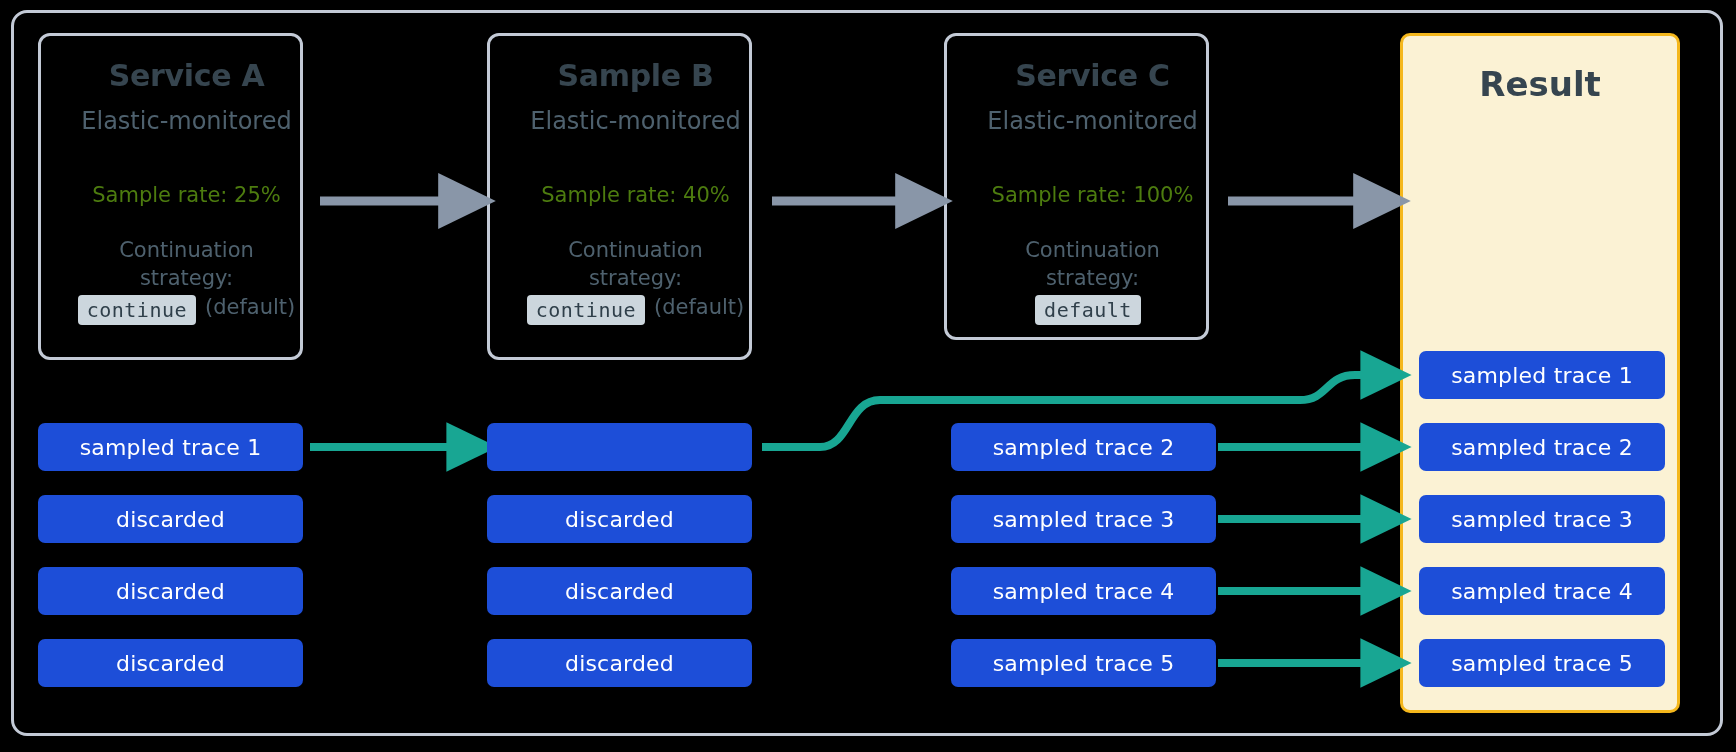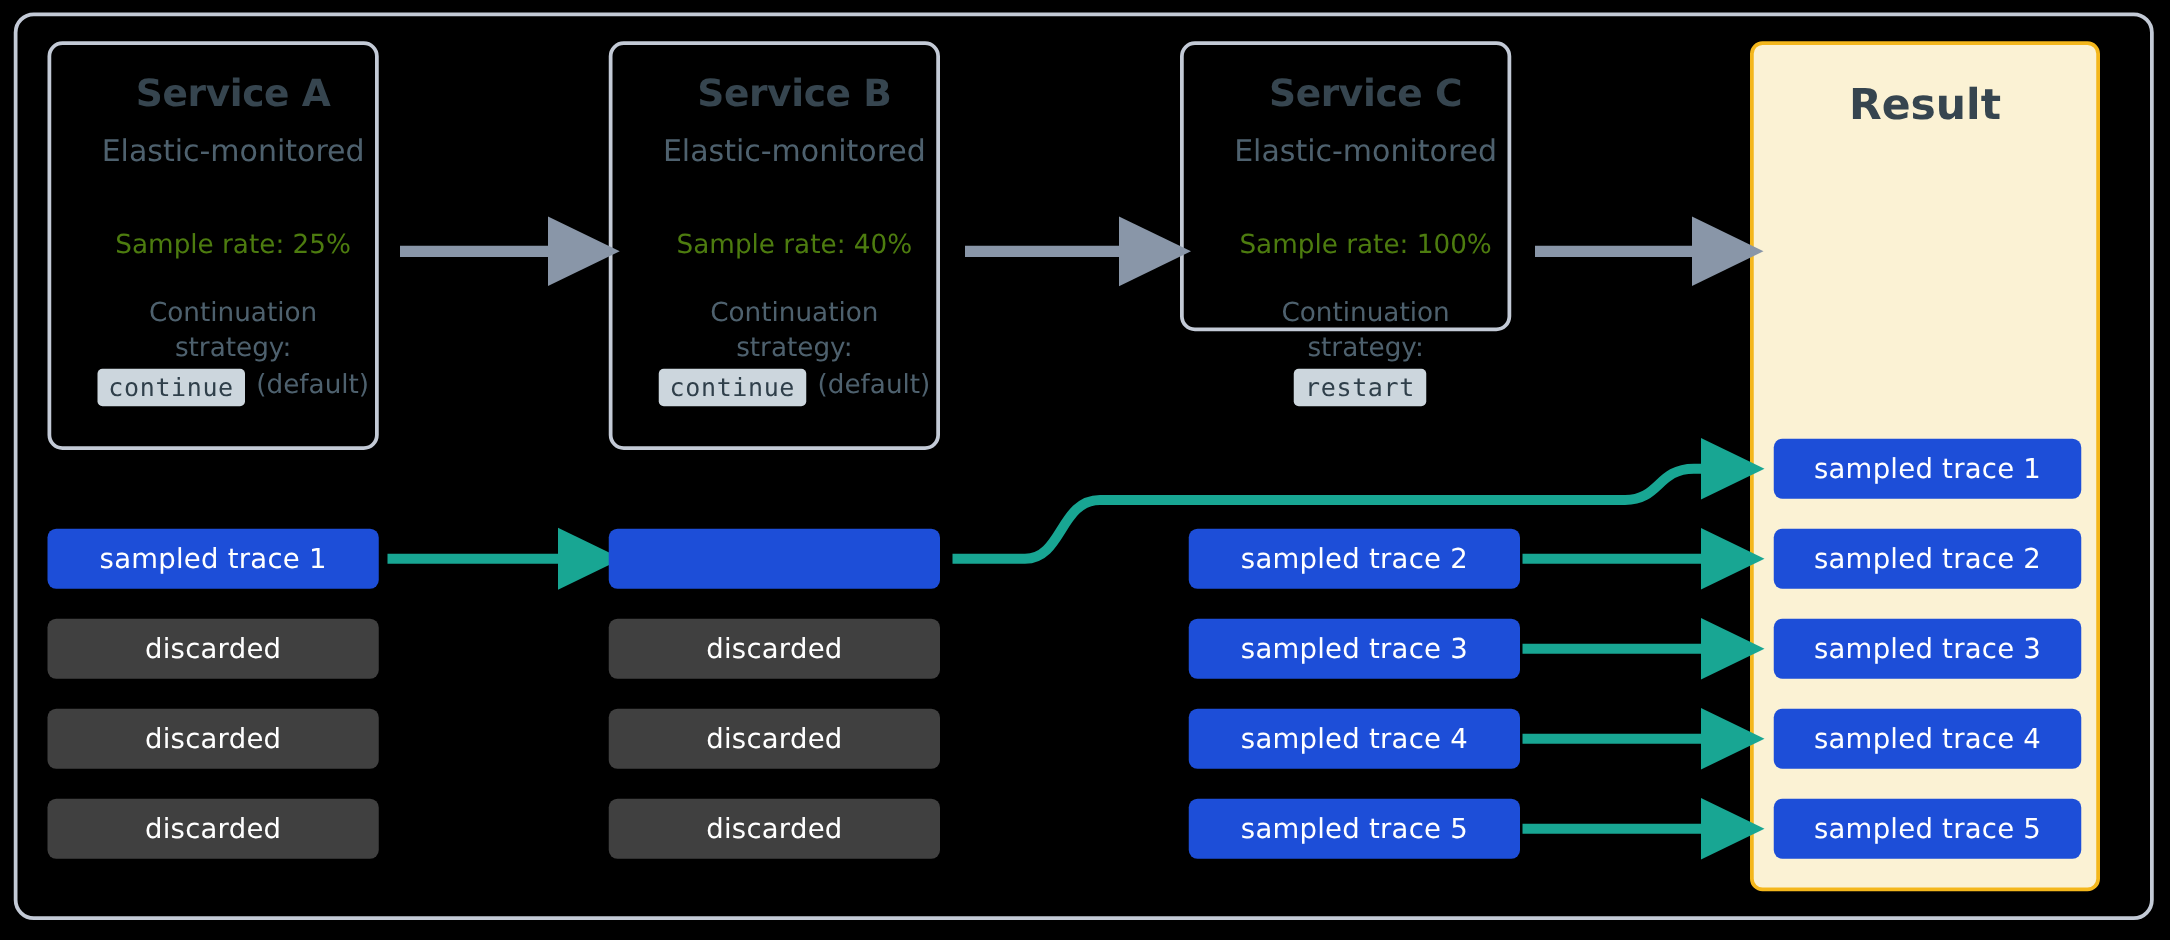--- a/index.html
+++ b/index.html
@@ -66,7 +66,7 @@
   </div>
 
   <div class="svc" style="left:487px;top:33px;width:265px;height:327px;">
-    <div class="svc-title">Service B</div>
+    <div class="svc-title">Sample B</div>
     <div class="svc-sub">Elastic-monitored</div>
     <div class="svc-rate">Sample rate: 40%</div>
     <div class="svc-cont">

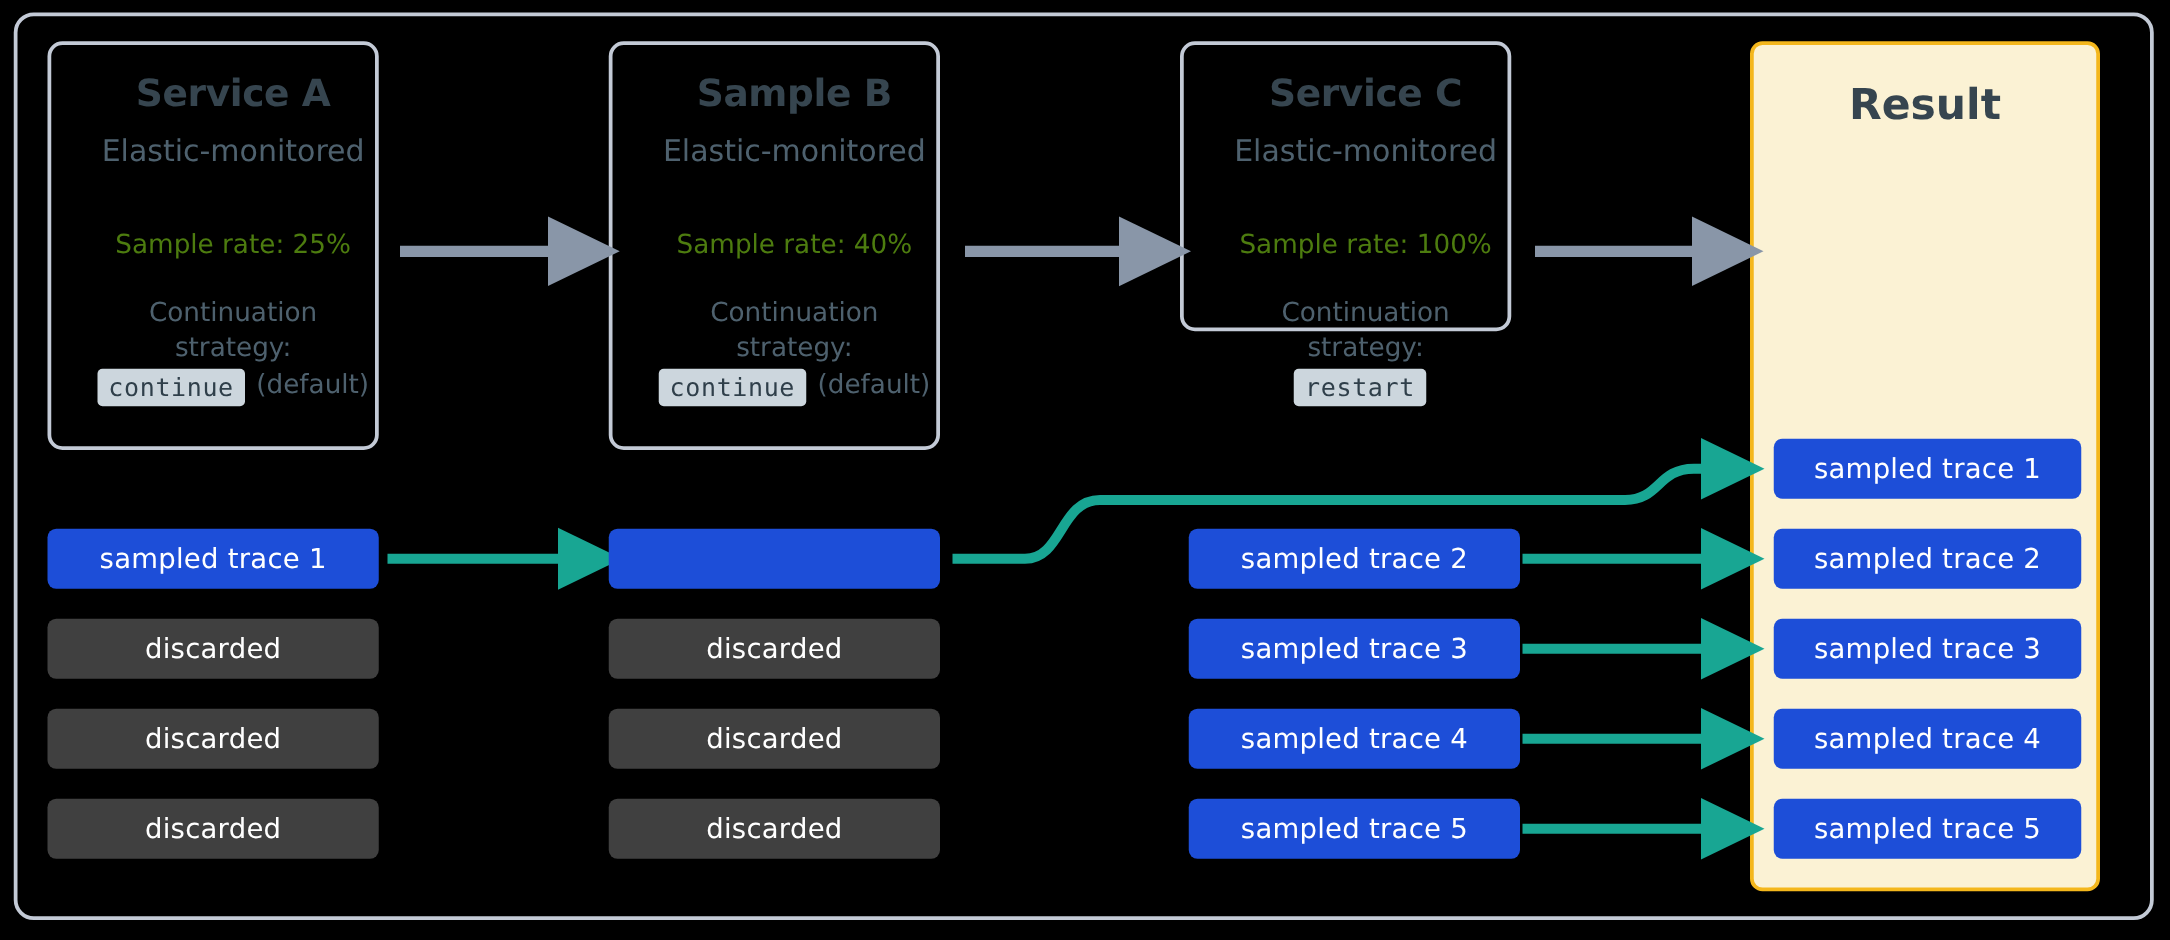--- a/index.html
+++ b/index.html
@@ -79,7 +79,7 @@
     </div>
   </div>
 
-  <div class="svc" style="left:944px;top:33px;width:265px;height:232px;">
+  <div class="svc" style="left:944px;top:33px;width:265px;height:307px;">
     <div class="svc-title">Service C</div>
     <div class="svc-sub">Elastic-monitored</div>
     <div class="svc-rate">Sample rate: 100%</div>

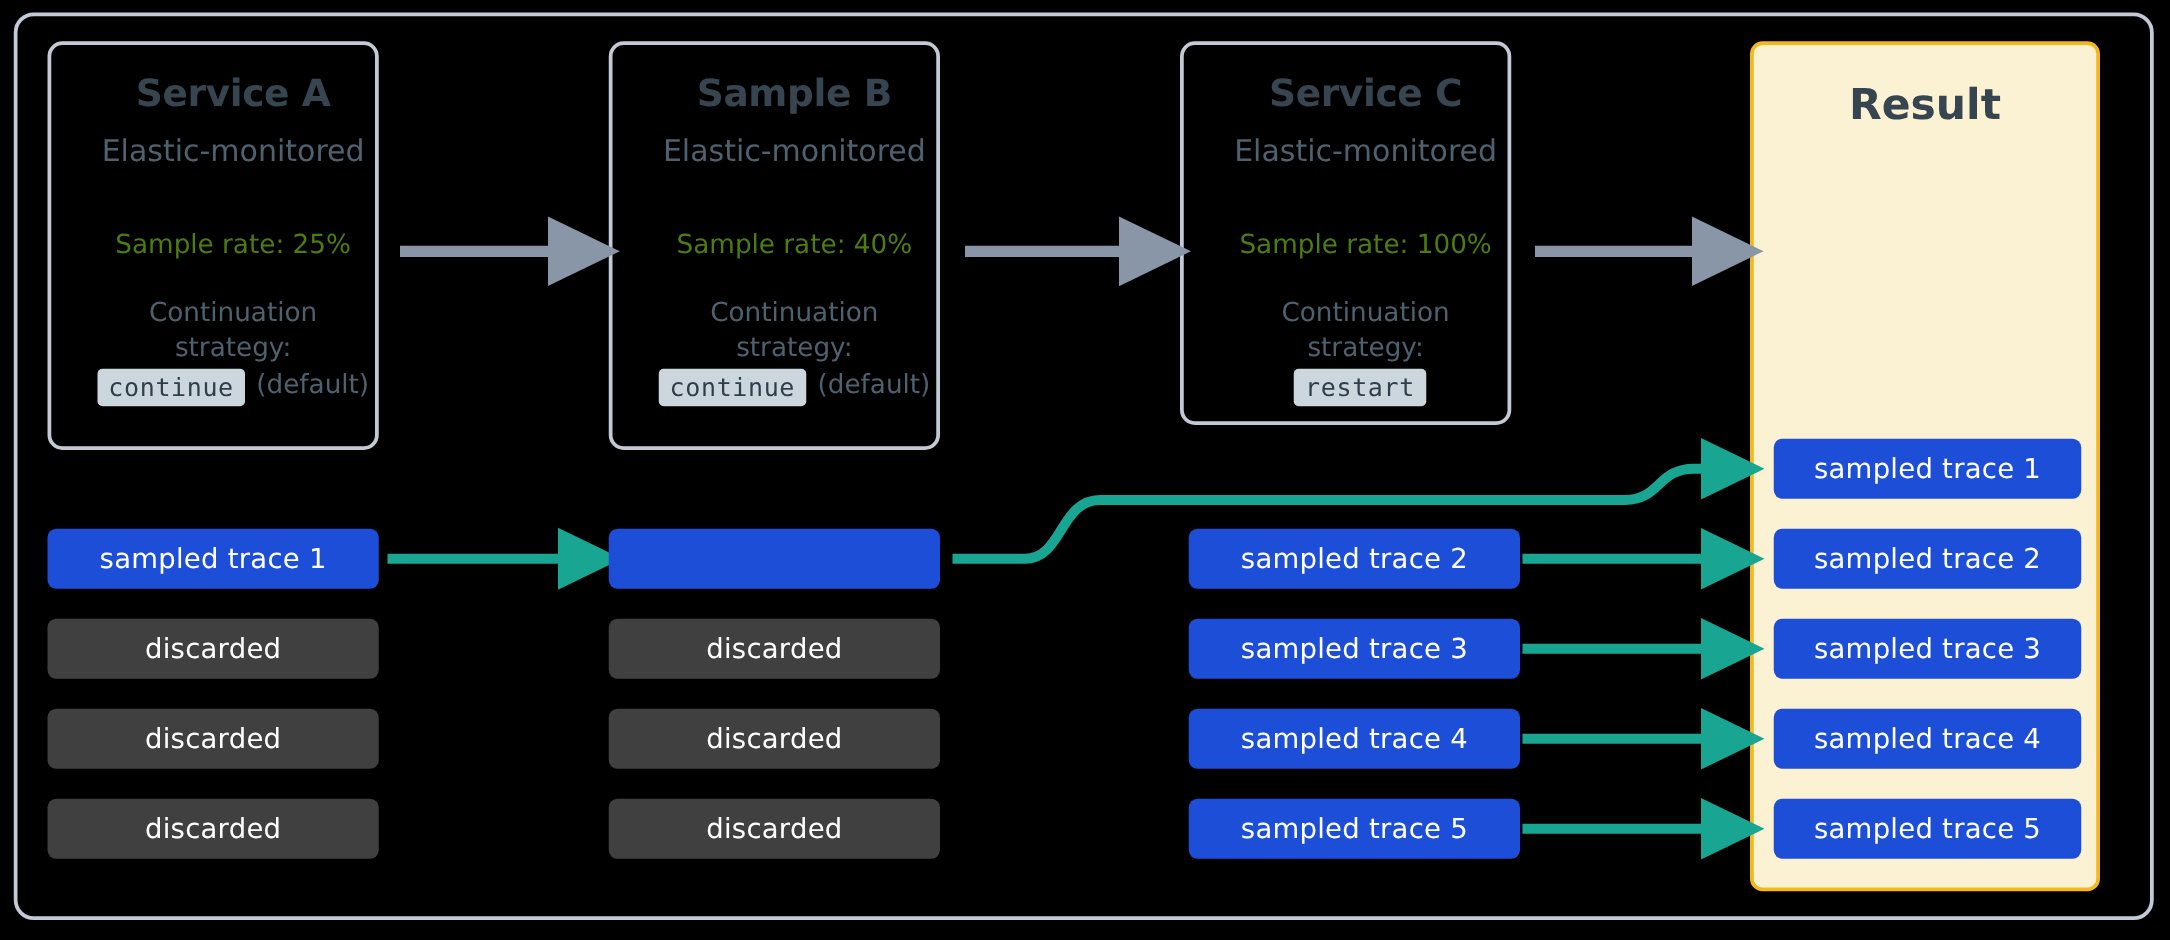--- a/index.html
+++ b/index.html
@@ -88,7 +88,7 @@
       <div>strategy:</div>
     </div>
     <div class="strat-line">
-      <span class="code">restart</span>
+      <span class="code">default</span>
       <span></span>
     </div>
   </div>

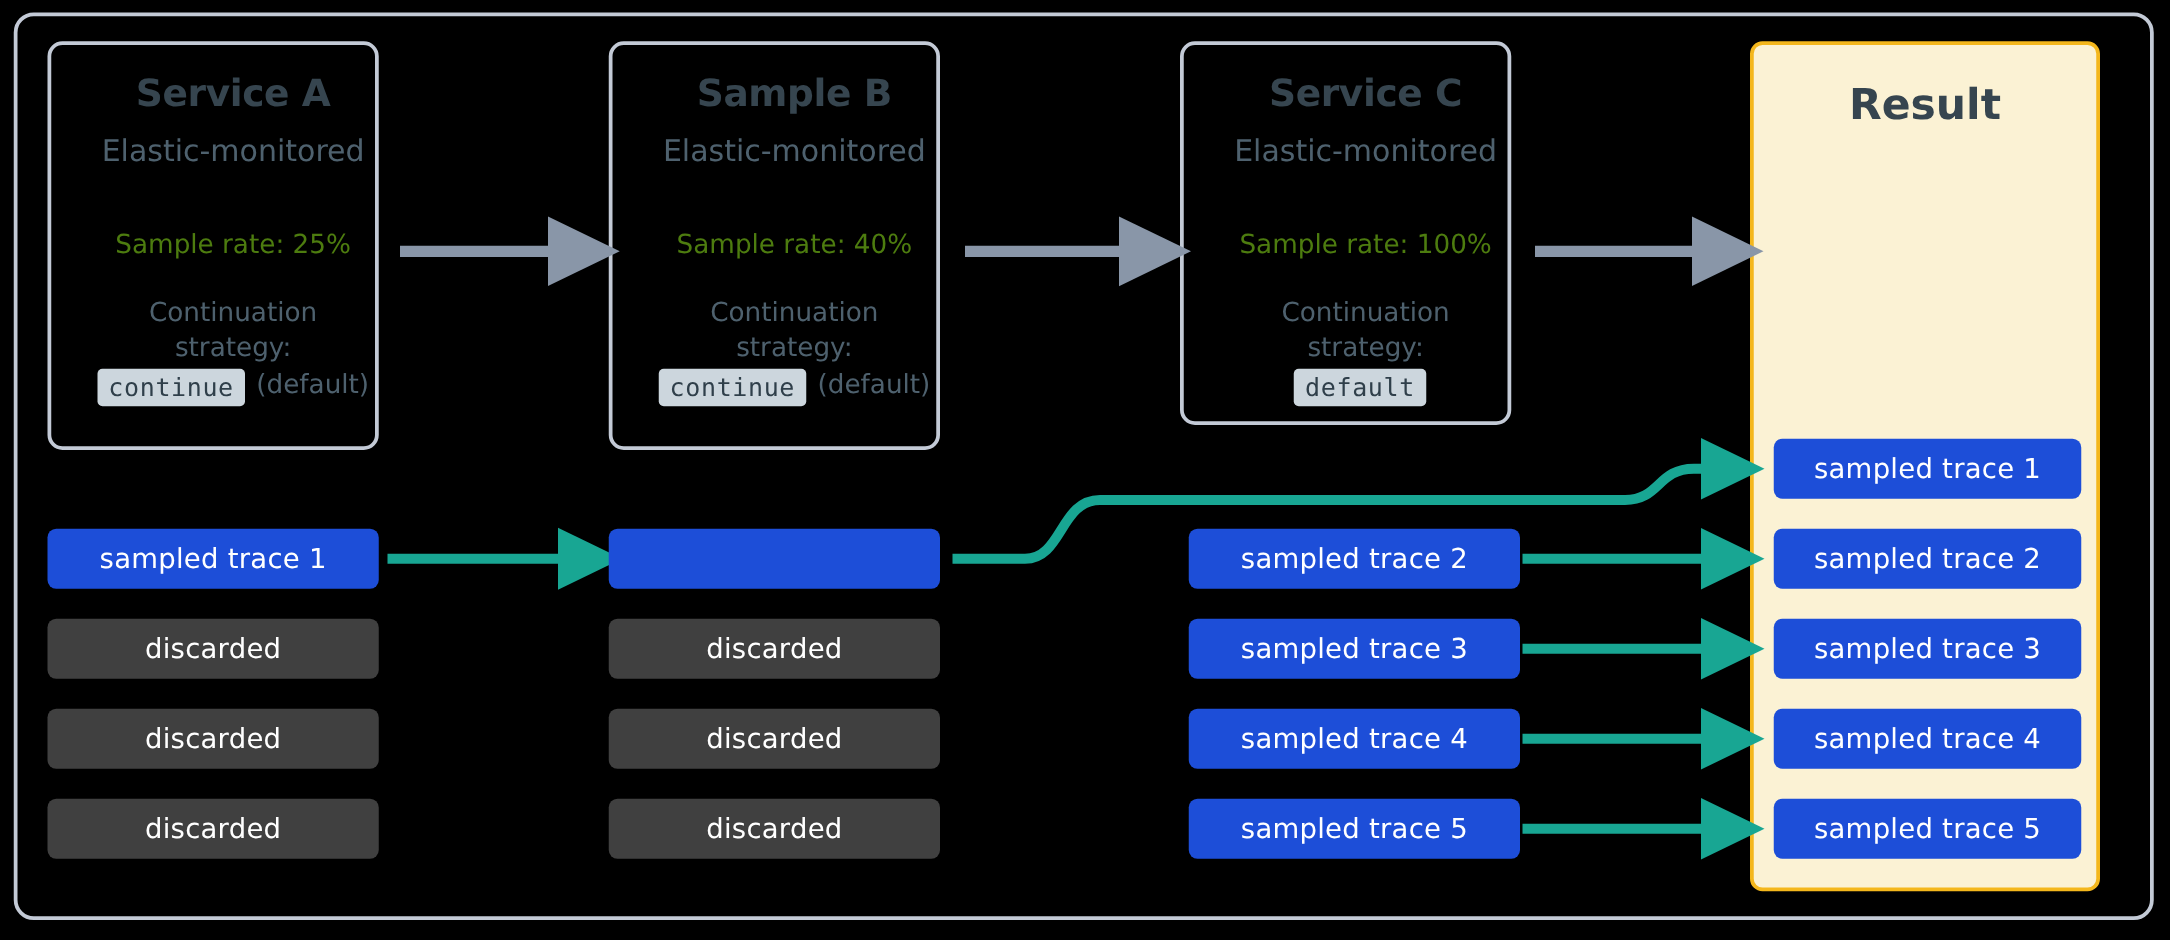--- a/index.html
+++ b/index.html
@@ -39,7 +39,7 @@
        display:flex;align-items:center;justify-content:center;
        color:#ffffff;font-size:22px;letter-spacing:0.2px;}
   .pill.sampled{background:#1d4ed8;}
-  .pill.discarded{background:#404040;}
+  .pill.discarded{background:#1d4ed8;}
 
   svg.edges{position:absolute;left:0;top:0;width:1736px;height:752px;
        pointer-events:none;}

